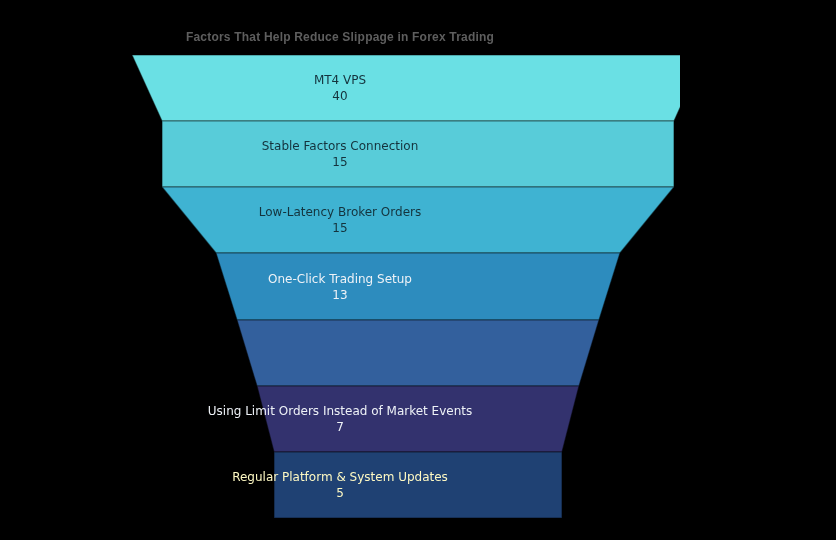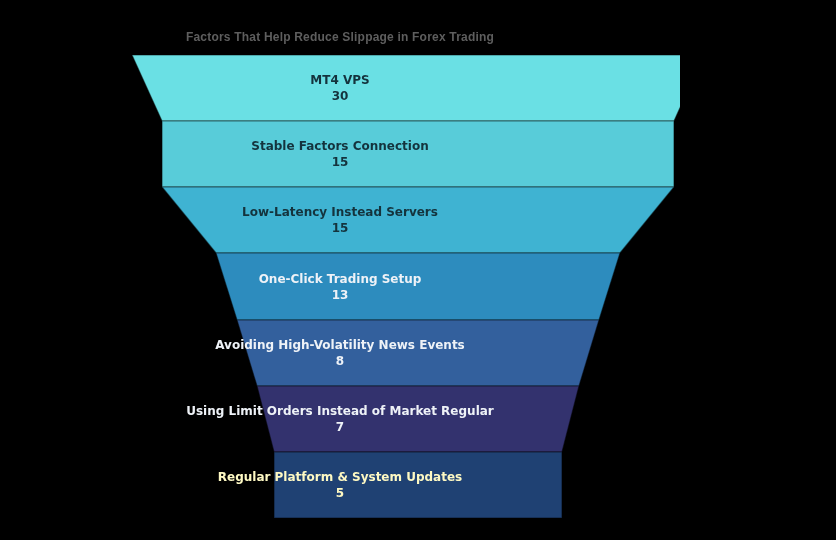--- a/index.html
+++ b/index.html
@@ -44,7 +44,7 @@
     text-align: center;
     white-space: nowrap;
     font-size: 12px;
-    font-weight: 700;
+    font-weight: 400;
     line-height: 16px;
   }
 </style>

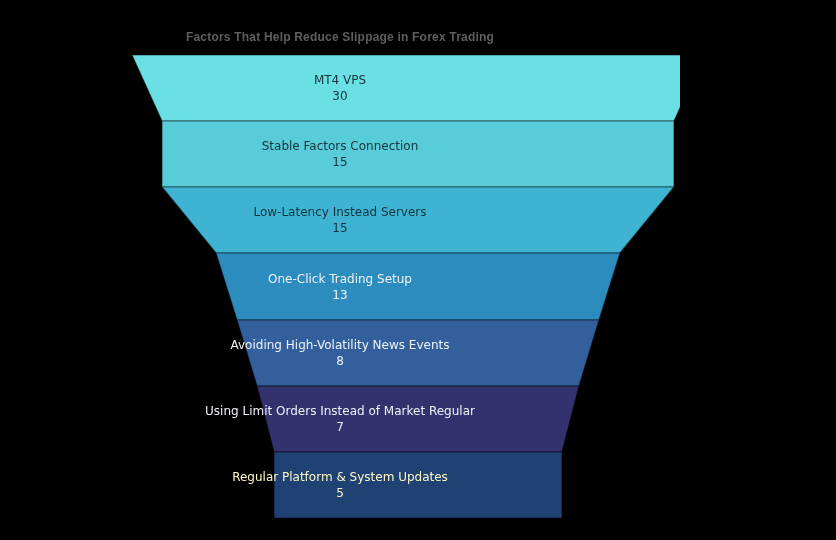--- a/index.html
+++ b/index.html
@@ -65,7 +65,7 @@
   <div id="funnel-labels">
       <div class="stage-label-block" style="top: 72px; color: rgb(20, 51, 61);">
         <div>MT4 VPS</div>
-        <div>30</div>
+        <div>40</div>
       </div>
       <div class="stage-label-block" style="top: 138px; color: rgb(20, 51, 61);">
         <div>Stable Factors Connection</div>

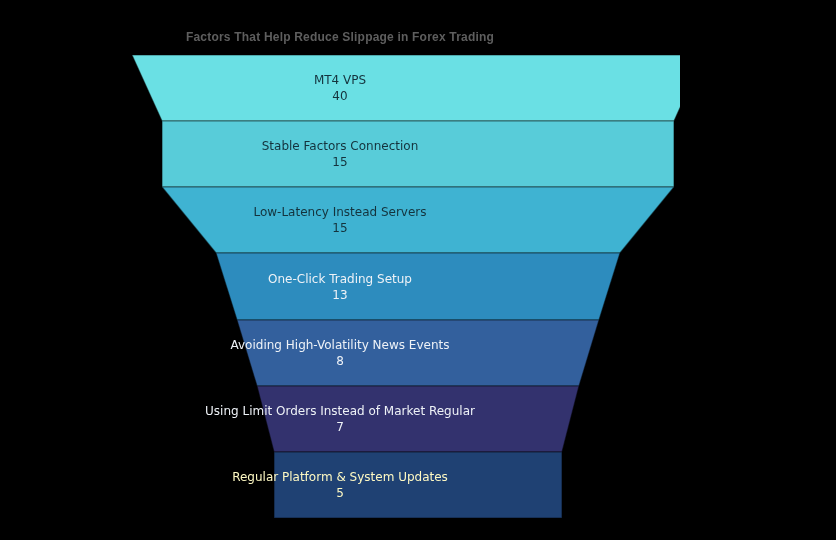--- a/index.html
+++ b/index.html
@@ -72,7 +72,7 @@
         <div>15</div>
       </div>
       <div class="stage-label-block" style="top: 204px; color: rgb(20, 51, 61);">
-        <div>Low-Latency Instead Servers</div>
+        <div>Low-Latency Broker Orders</div>
         <div>15</div>
       </div>
       <div class="stage-label-block" style="top: 270.5px; color: rgb(238, 242, 247);">

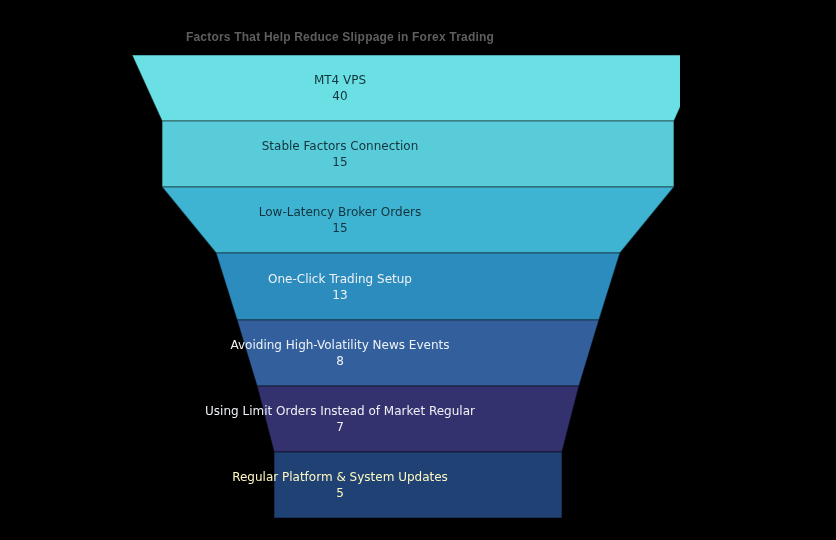--- a/index.html
+++ b/index.html
@@ -79,10 +79,6 @@
         <div>One-Click Trading Setup</div>
         <div>13</div>
       </div>
-      <div class="stage-label-block" style="top: 337px; color: rgb(238, 242, 247);">
-        <div>Avoiding High-Volatility News Events</div>
-        <div>8</div>
-      </div>
       <div class="stage-label-block" style="top: 403px; color: rgb(238, 242, 247);">
         <div>Using Limit Orders Instead of Market Regular</div>
         <div>7</div>

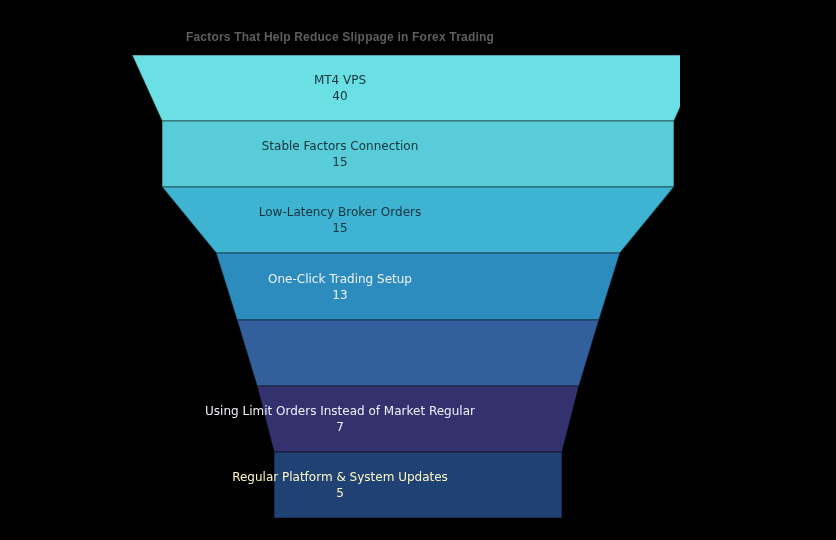--- a/index.html
+++ b/index.html
@@ -80,7 +80,7 @@
         <div>13</div>
       </div>
       <div class="stage-label-block" style="top: 403px; color: rgb(238, 242, 247);">
-        <div>Using Limit Orders Instead of Market Regular</div>
+        <div>Using Limit Orders Instead of Market Events</div>
         <div>7</div>
       </div>
       <div class="stage-label-block" style="top: 469px; color: #fef9c3;">

